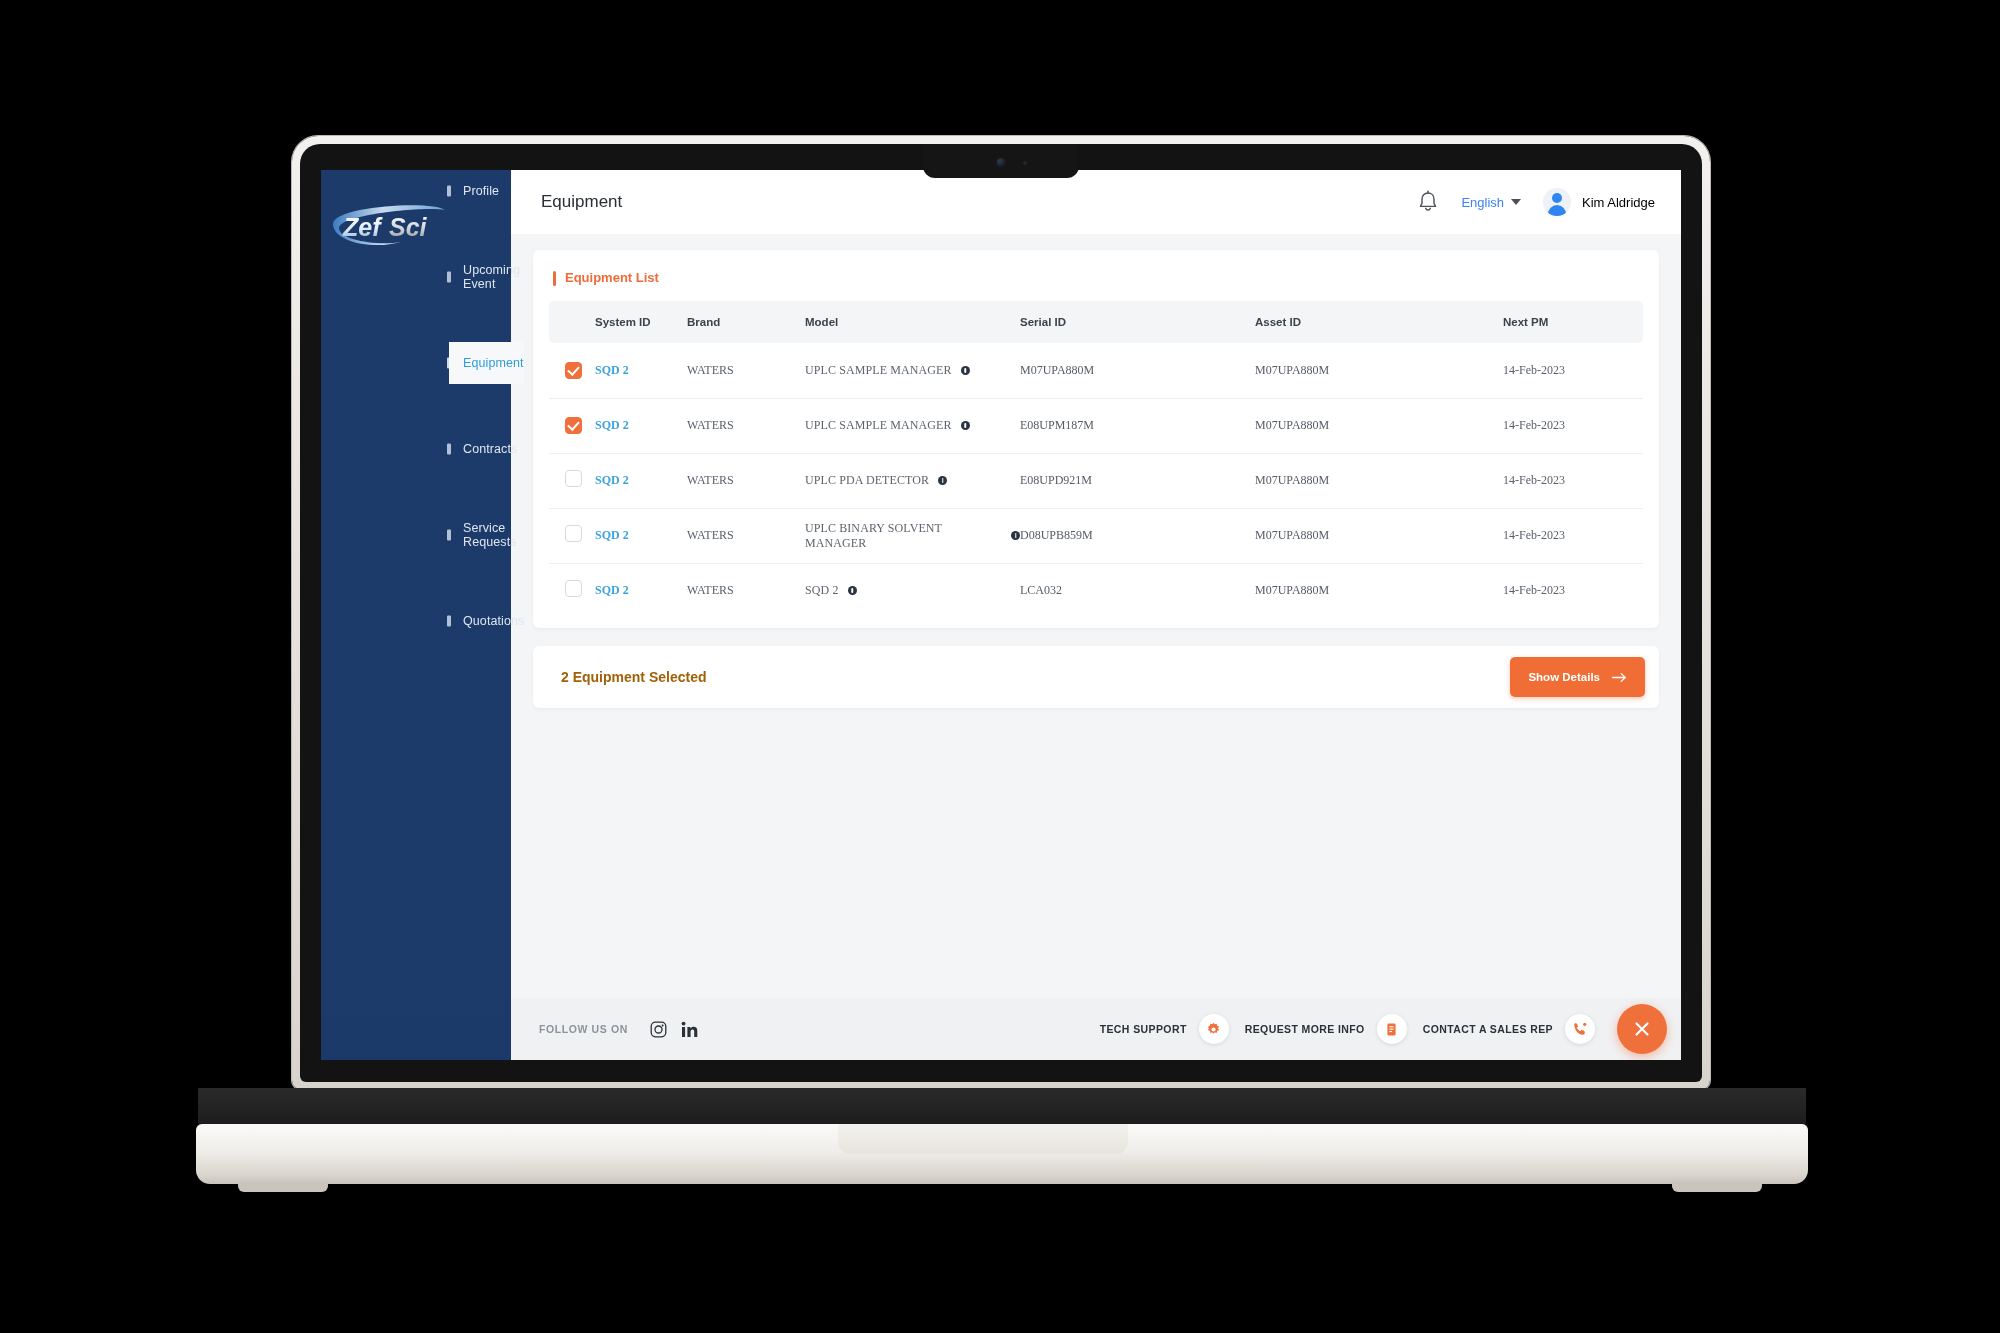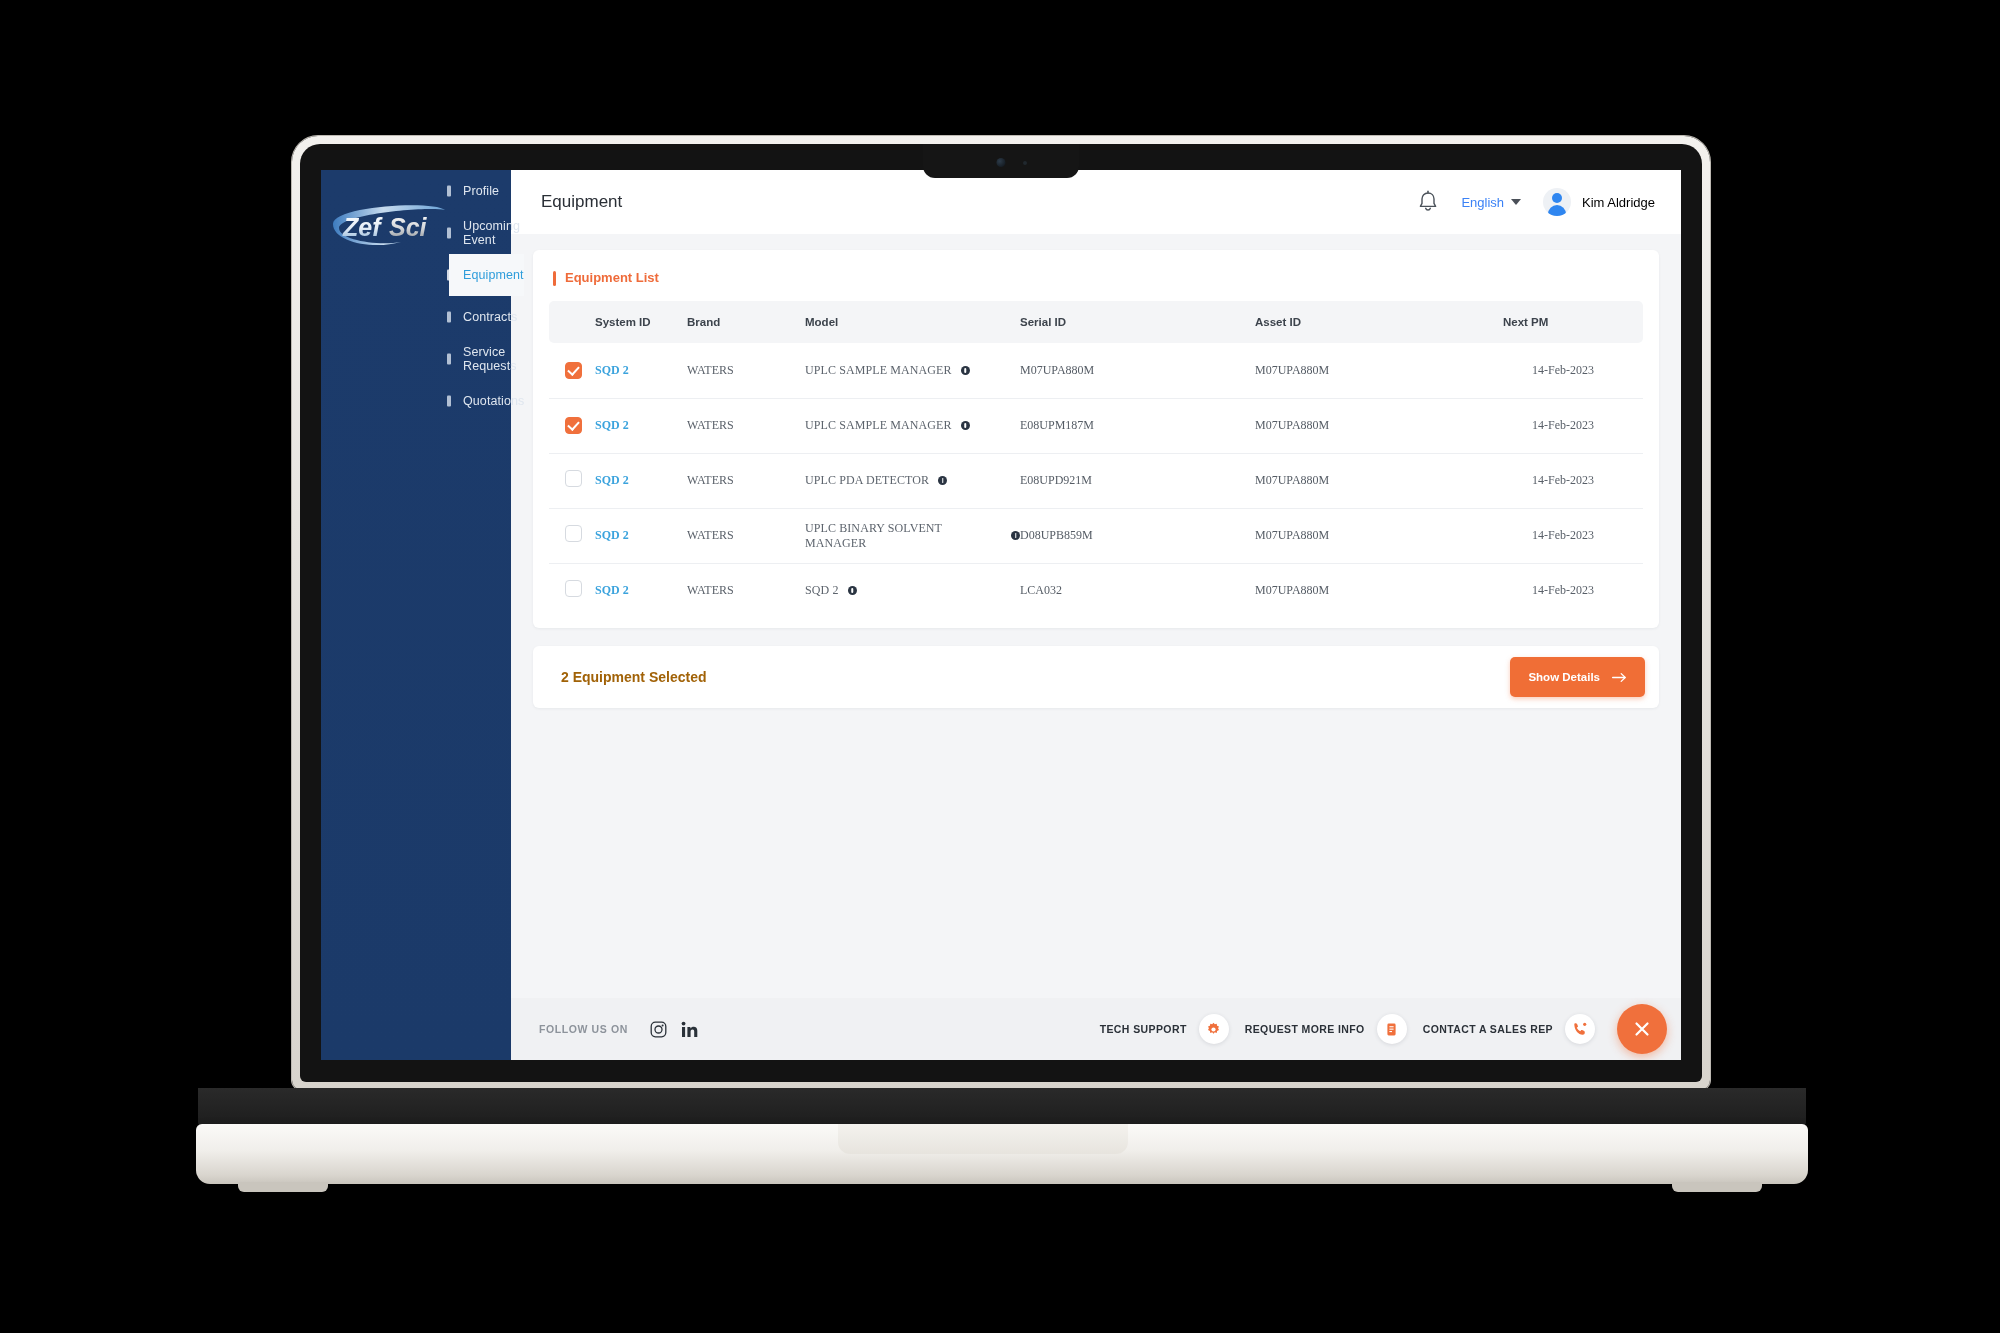--- a/index.html
+++ b/index.html
@@ -96,7 +96,7 @@
   }
   .logo svg { display:block; }
 
-  .nav { display:flex; flex-direction:column; }
+  .nav { display:flex; flex-direction:column;gap:44px; }
   .nav-item {
     position: relative;
     height: 42px;

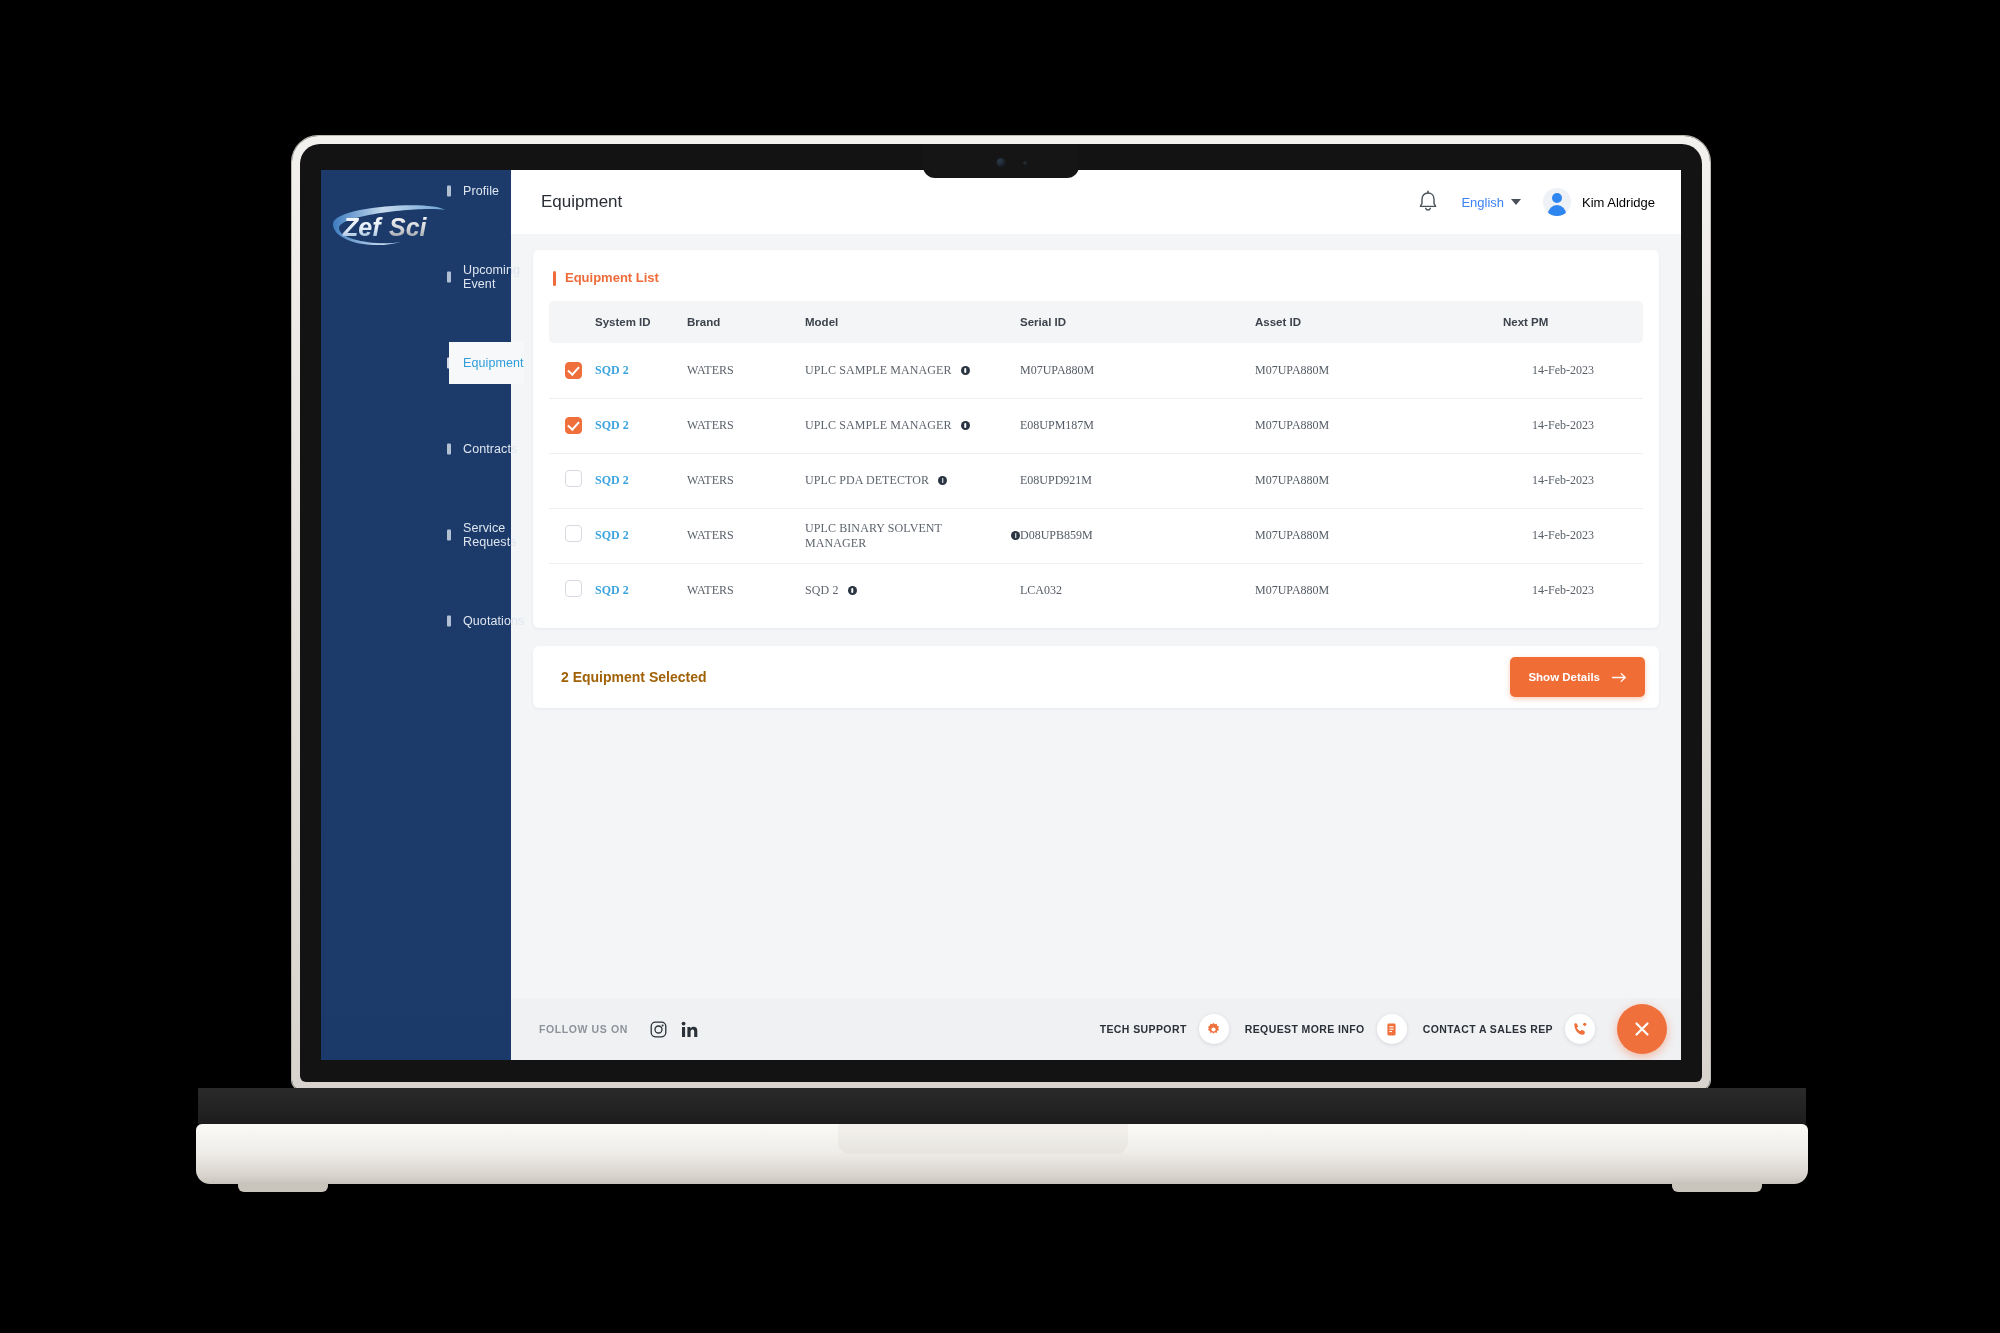--- a/index.html
+++ b/index.html
@@ -239,7 +239,7 @@
     content:""; position:absolute; left:50%; top:2px; transform:translateX(-50%);
     width:1.5px; height:5px; background:#fff; border-radius:1px;
   }
-  td.pm { text-align:center; padding-right: 20px; color:#585f68; }
+  td.pm { text-align:left; padding-right: 20px; color:#585f68; }
 
   .selbar {
     margin-top: 18px;

